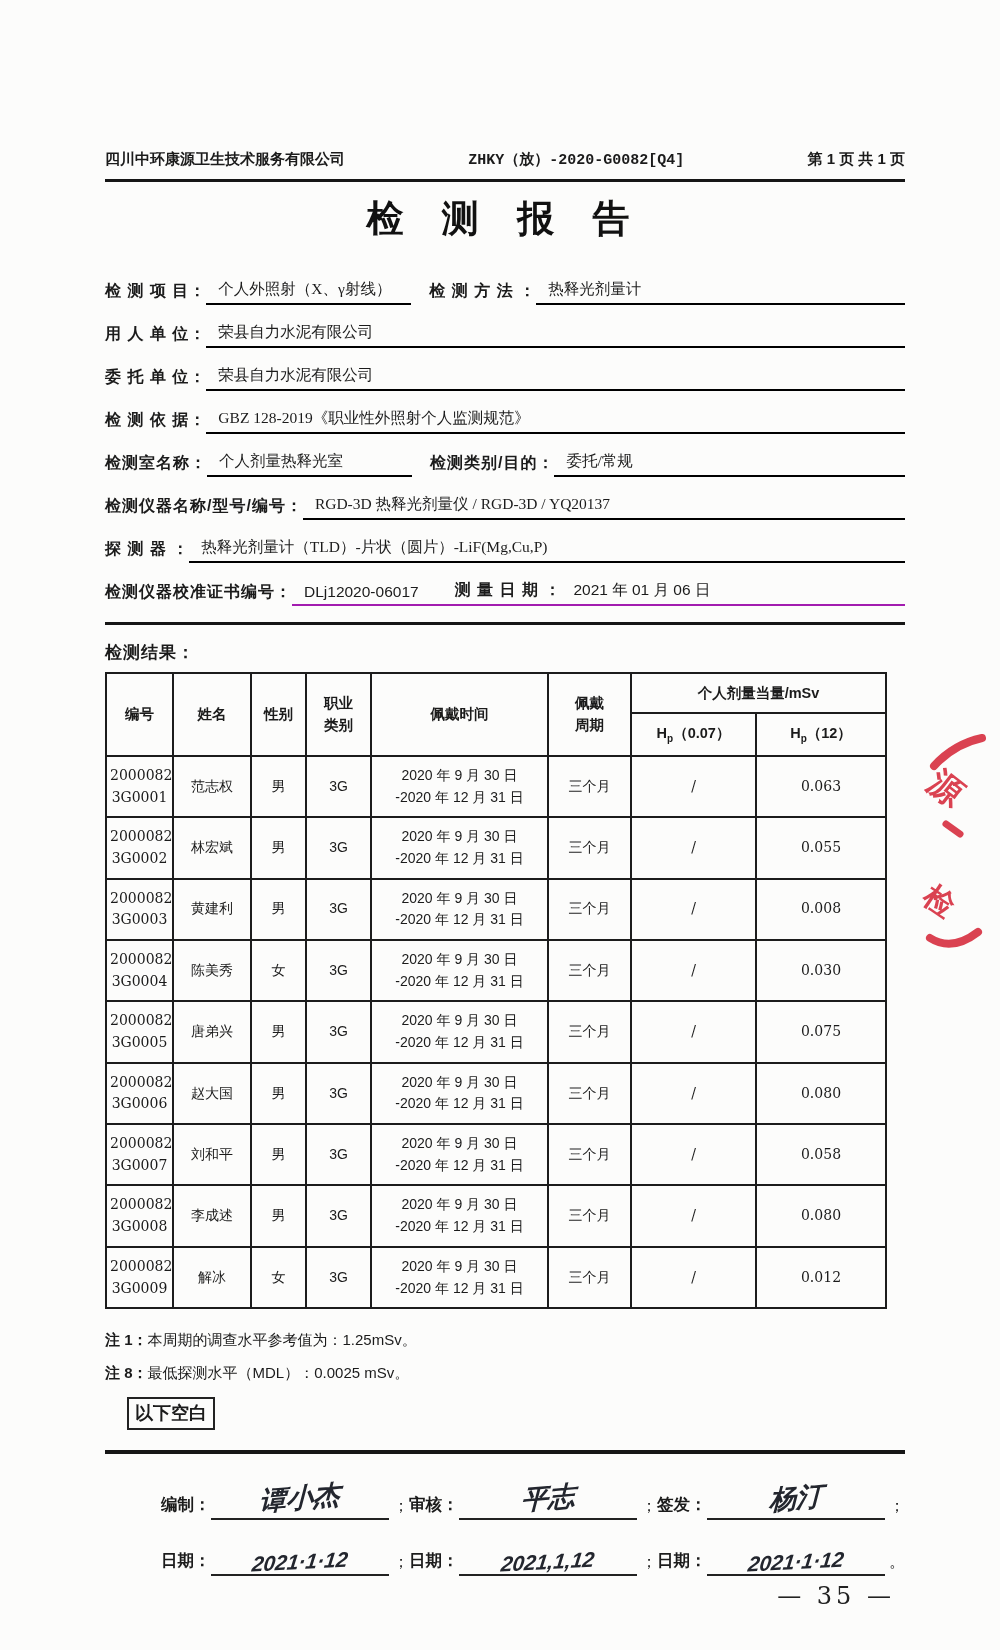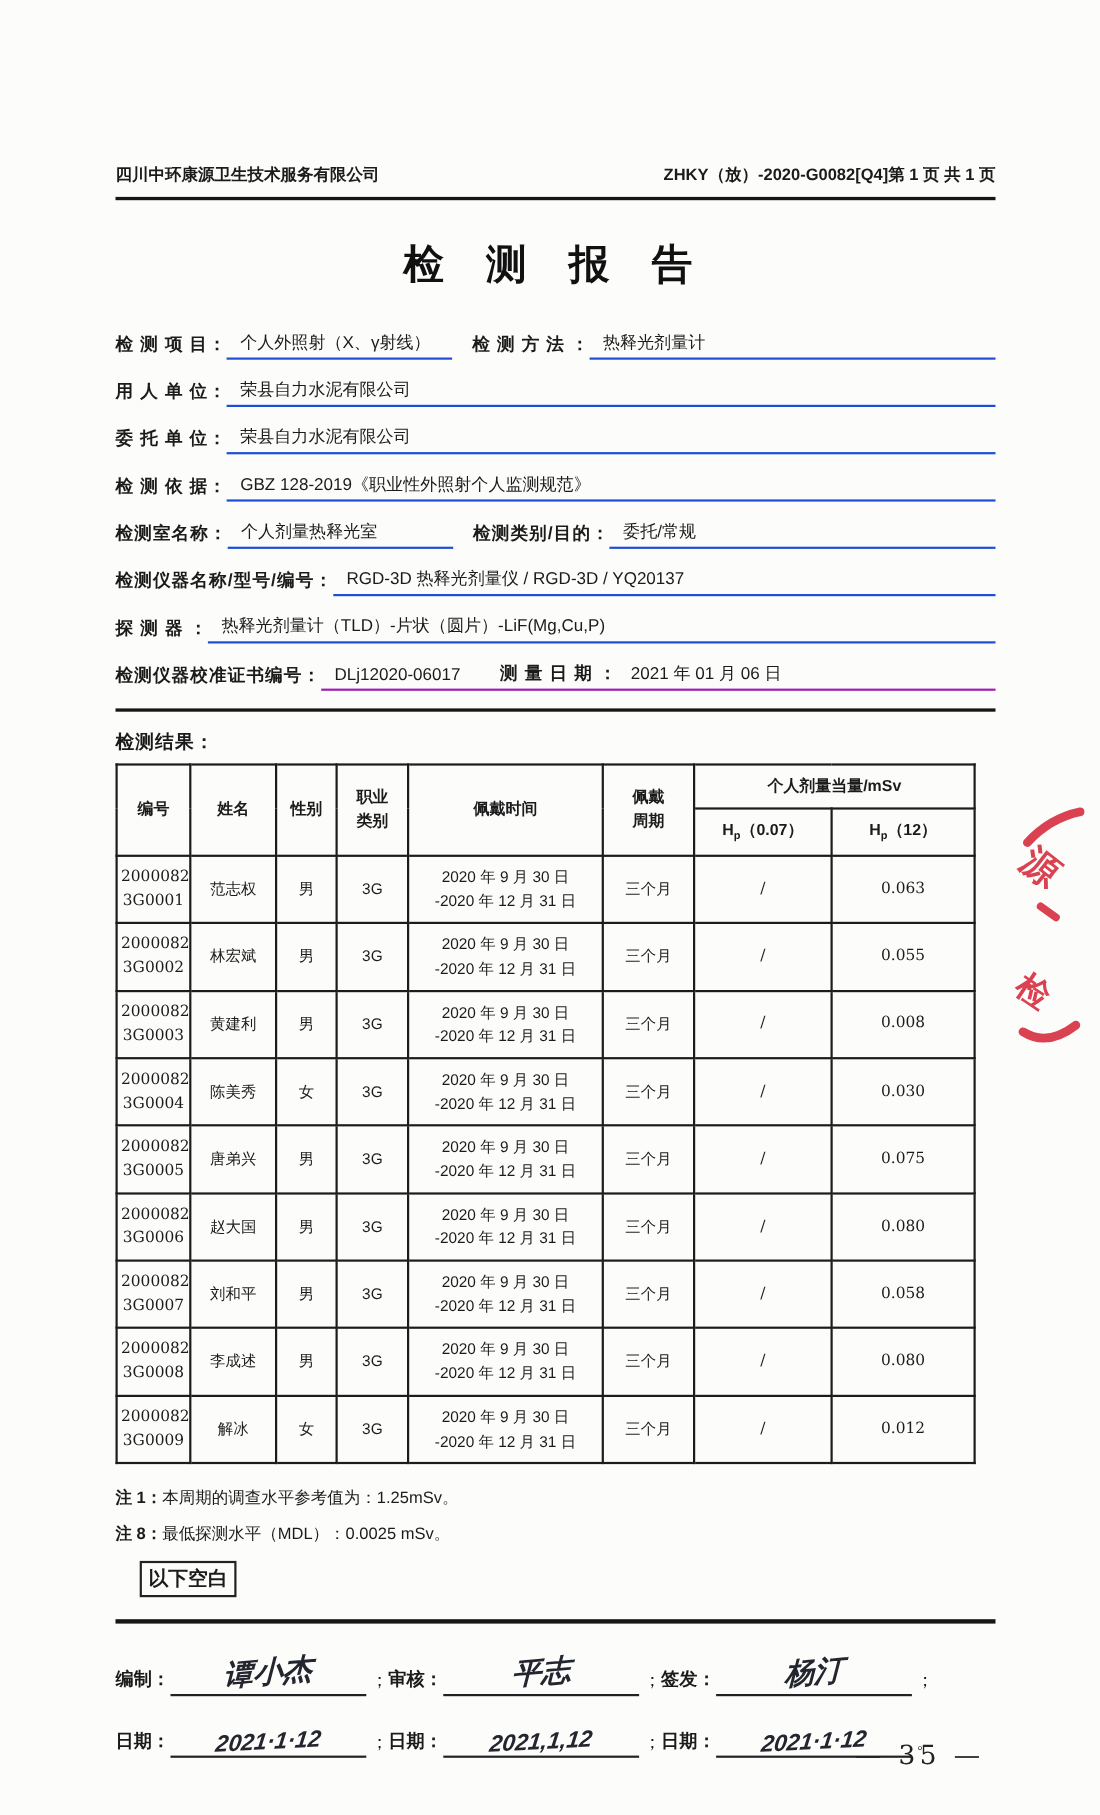--- a/index.html
+++ b/index.html
@@ -11,7 +11,7 @@
   
   .doc-header { display:flex; justify-content:space-between; align-items:baseline;
                 font-size:15px; font-weight:bold; }
-  .doc-header .mid { flex:1; text-align:right; font-weight:600; font-family:Liberation Sans, sans-serif; font-size:15px; }
+  .doc-header .mid { flex:1; text-align:center; font-weight:600; font-family:Liberation Mono, monospace; font-size:15px; }
   .hr { background:#161616; border:0; }
   .hr.h1 { height:3px; margin-top:10px; }
   .hr.h2 { height:3px; margin-top:16px; }

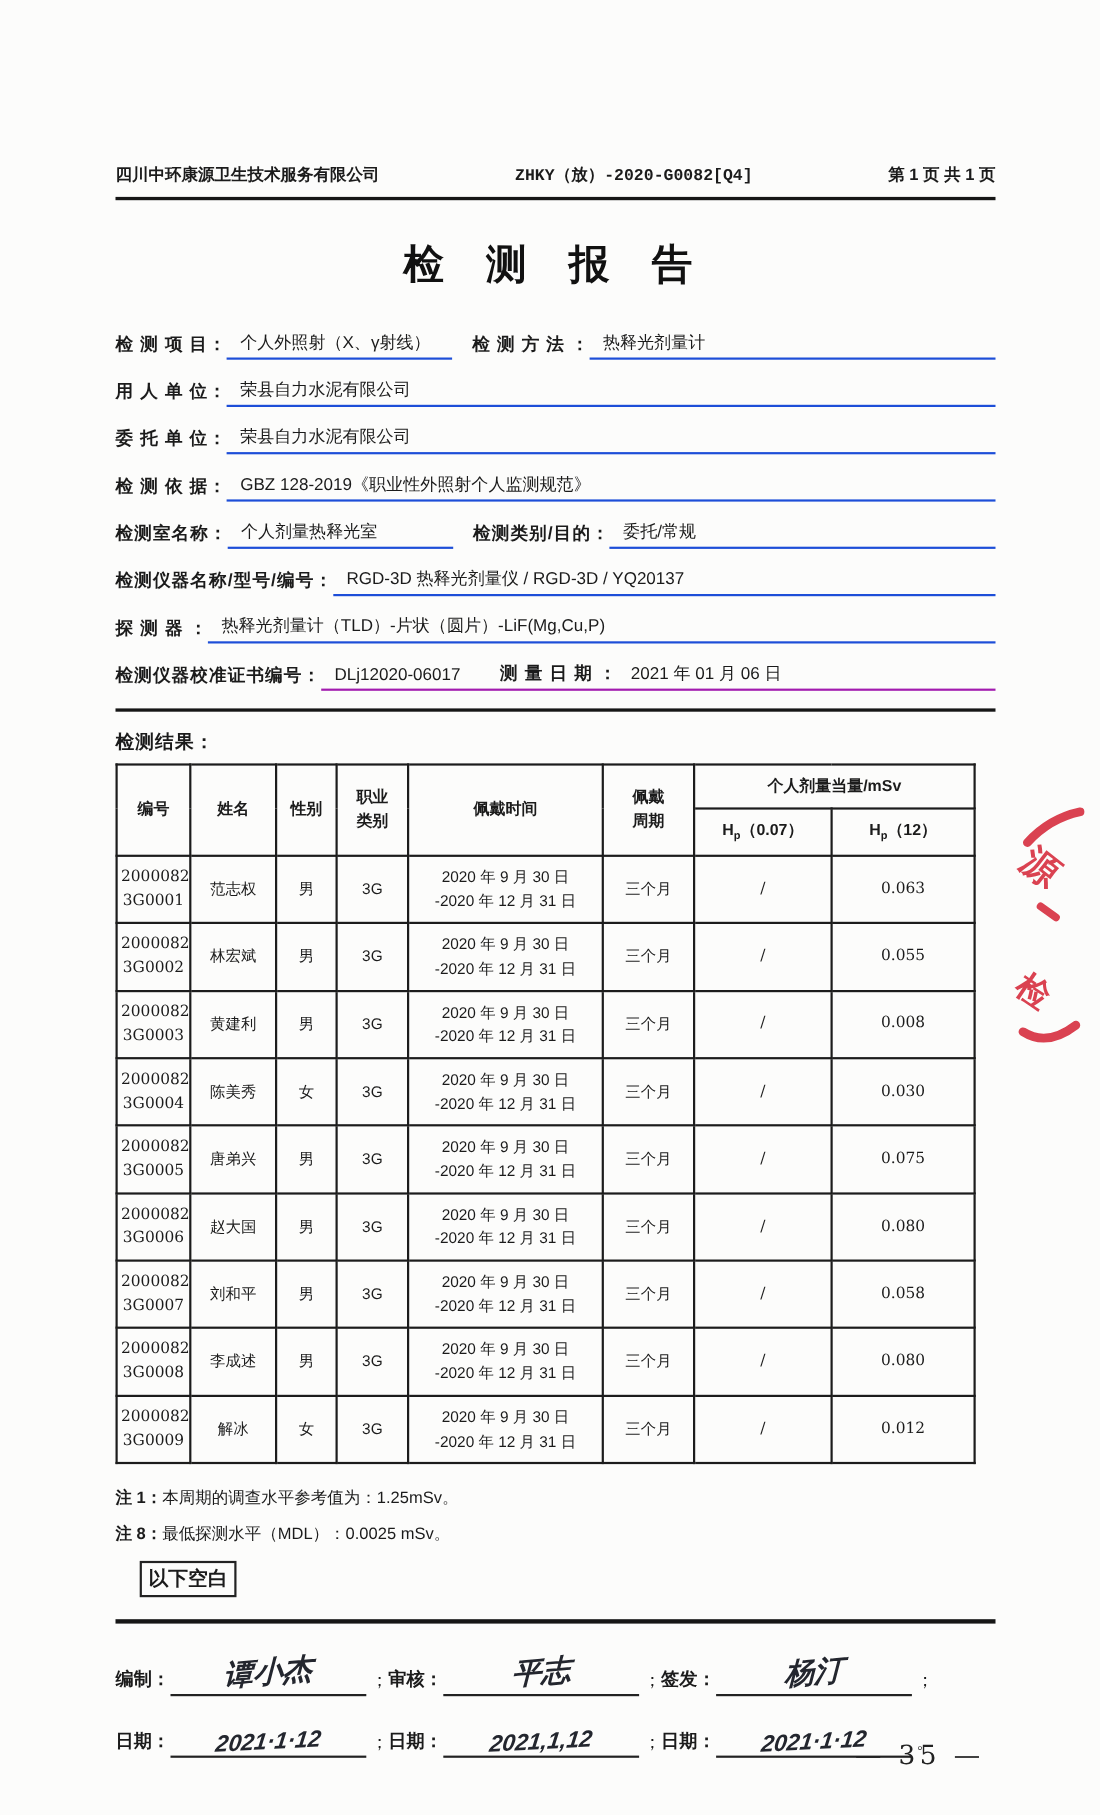--- a/index.html
+++ b/index.html
@@ -18,7 +18,7 @@
   .hr.h3 { height:4px; margin-top:20px; }
 
   .title { text-align:center; font-size:37px; font-weight:bold; letter-spacing:14px;
-           margin-top:34px; color:#111; }
+           margin-top:12px; color:#111; }
 
   
   .fields { margin-top:18px; }

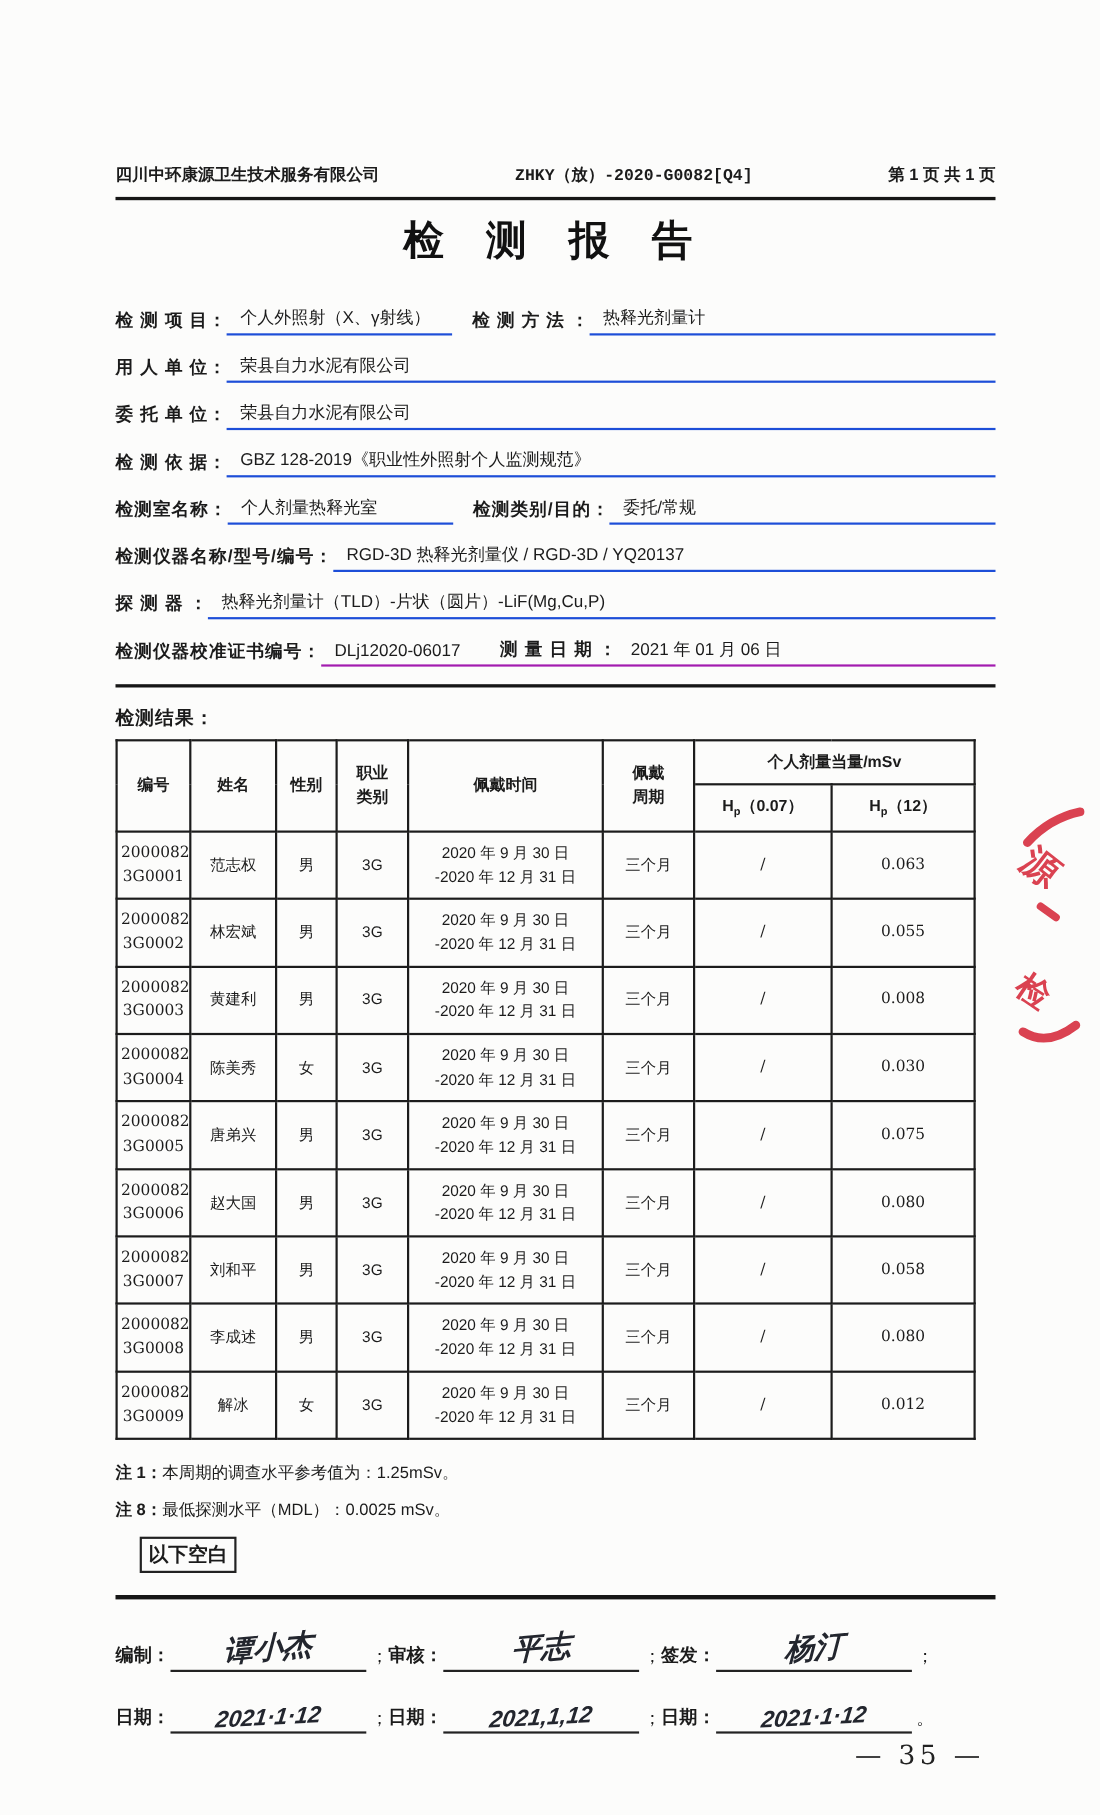--- a/index.html
+++ b/index.html
@@ -25,7 +25,7 @@
   .frow { display:flex; align-items:flex-end; min-height:43px; font-size:15.5px; }
   .flabel { font-weight:bold; font-size:16px; white-space:nowrap; padding-bottom:3px; letter-spacing:1px; }
   .fvalue { padding:0 6px 3px 12px; white-space:nowrap; }
-  .underl { border-bottom:2px solid #1d4ed8; }
+  .underl { border-bottom:2px solid #000000;font-family:Liberation Serif, serif; }
   .grow { flex:1; }
   .fixedw { width:205px; }
   .flabel.second { margin-left:18px; }

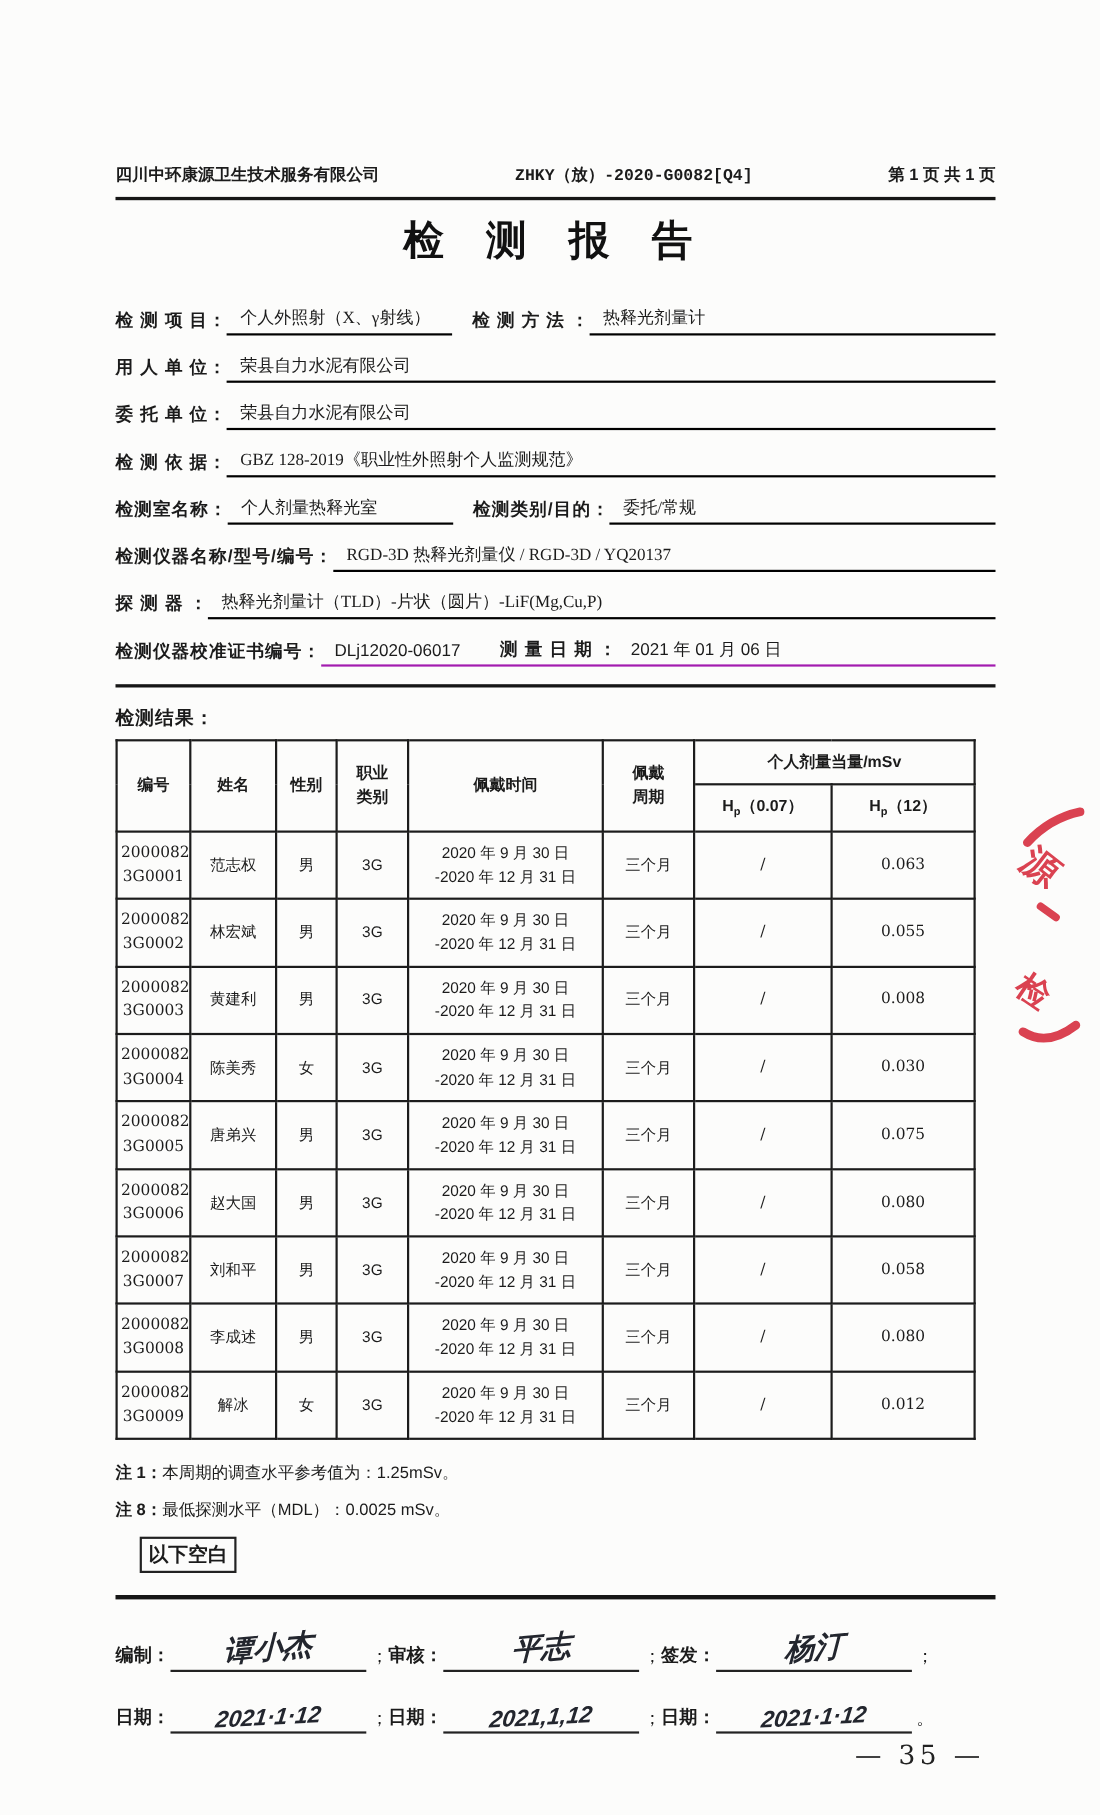--- a/index.html
+++ b/index.html
@@ -52,7 +52,7 @@
 
   
   .sig-area { margin-top:28px; }
-  .sig-row { display:flex; justify-content:flex-start; margin-bottom:30px; }
+  .sig-row { display:flex; justify-content:flex-end; margin-bottom:30px; }
   .sig-cell { display:flex; align-items:flex-end; width:31%; }
   .sig-label { font-weight:bold; font-size:16.5px; white-space:nowrap; padding-bottom:4px; }
   .sig-line { flex:1; border-bottom:2px solid #222; text-align:center; min-width:100px; }

